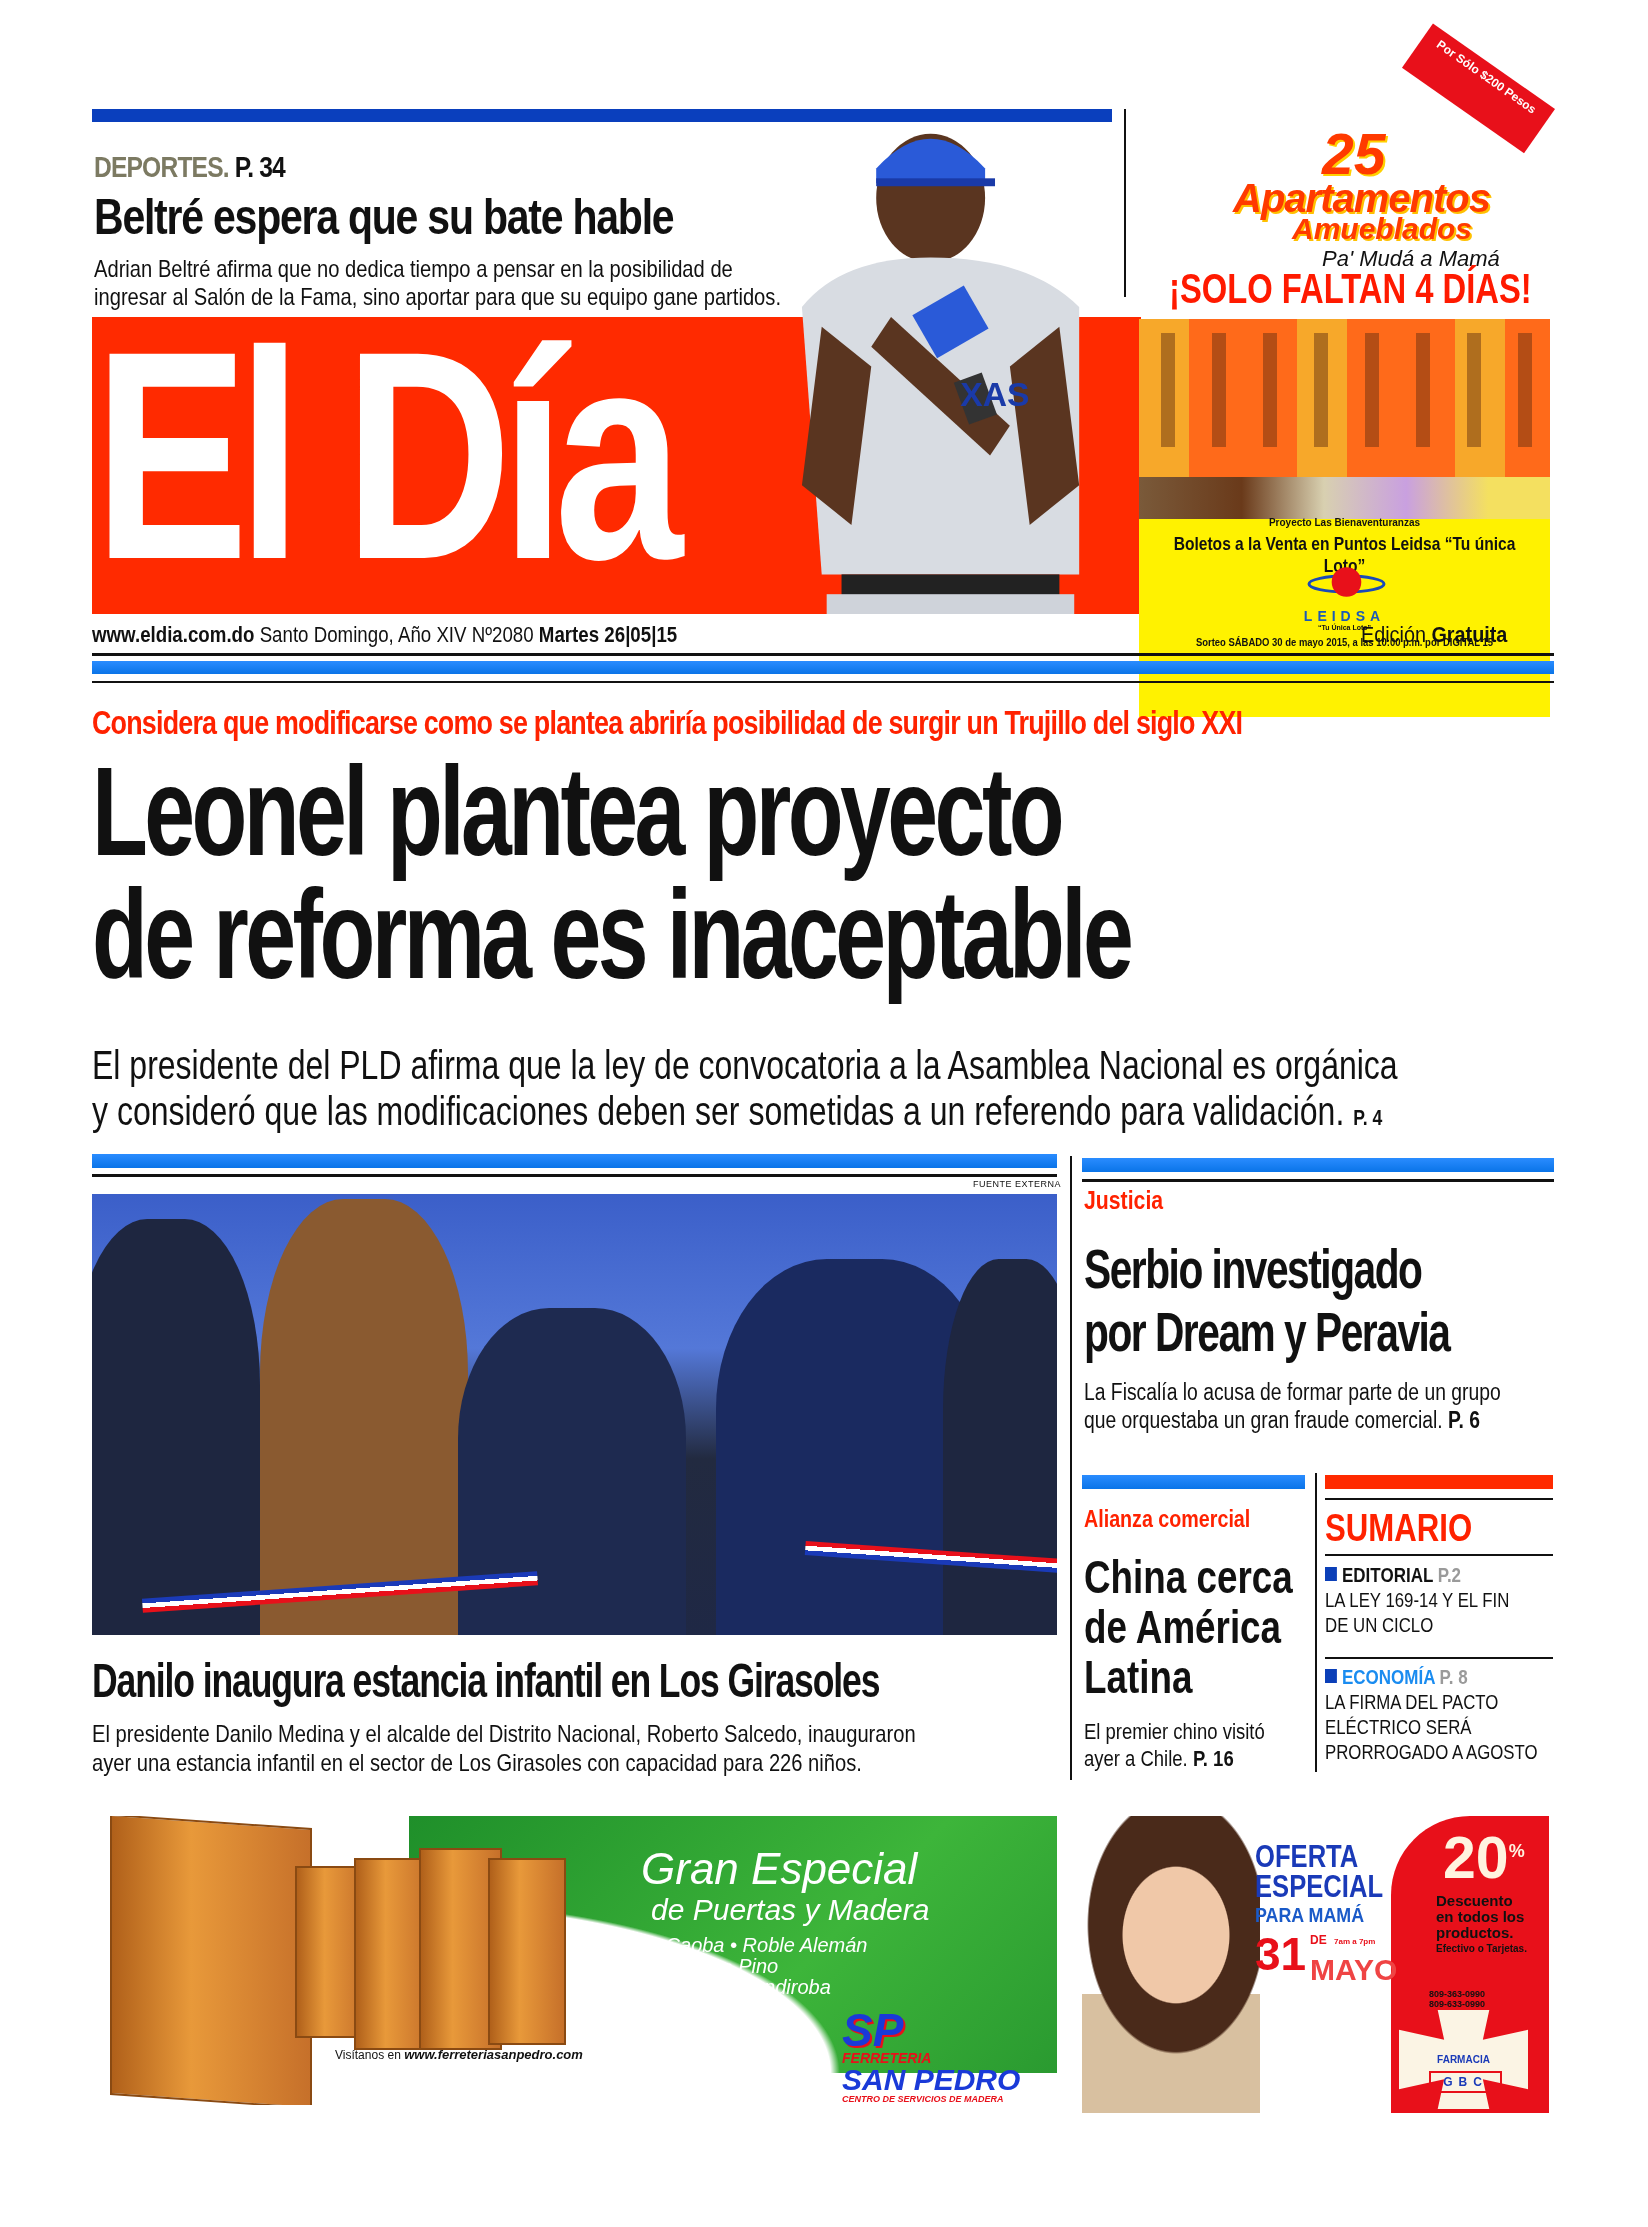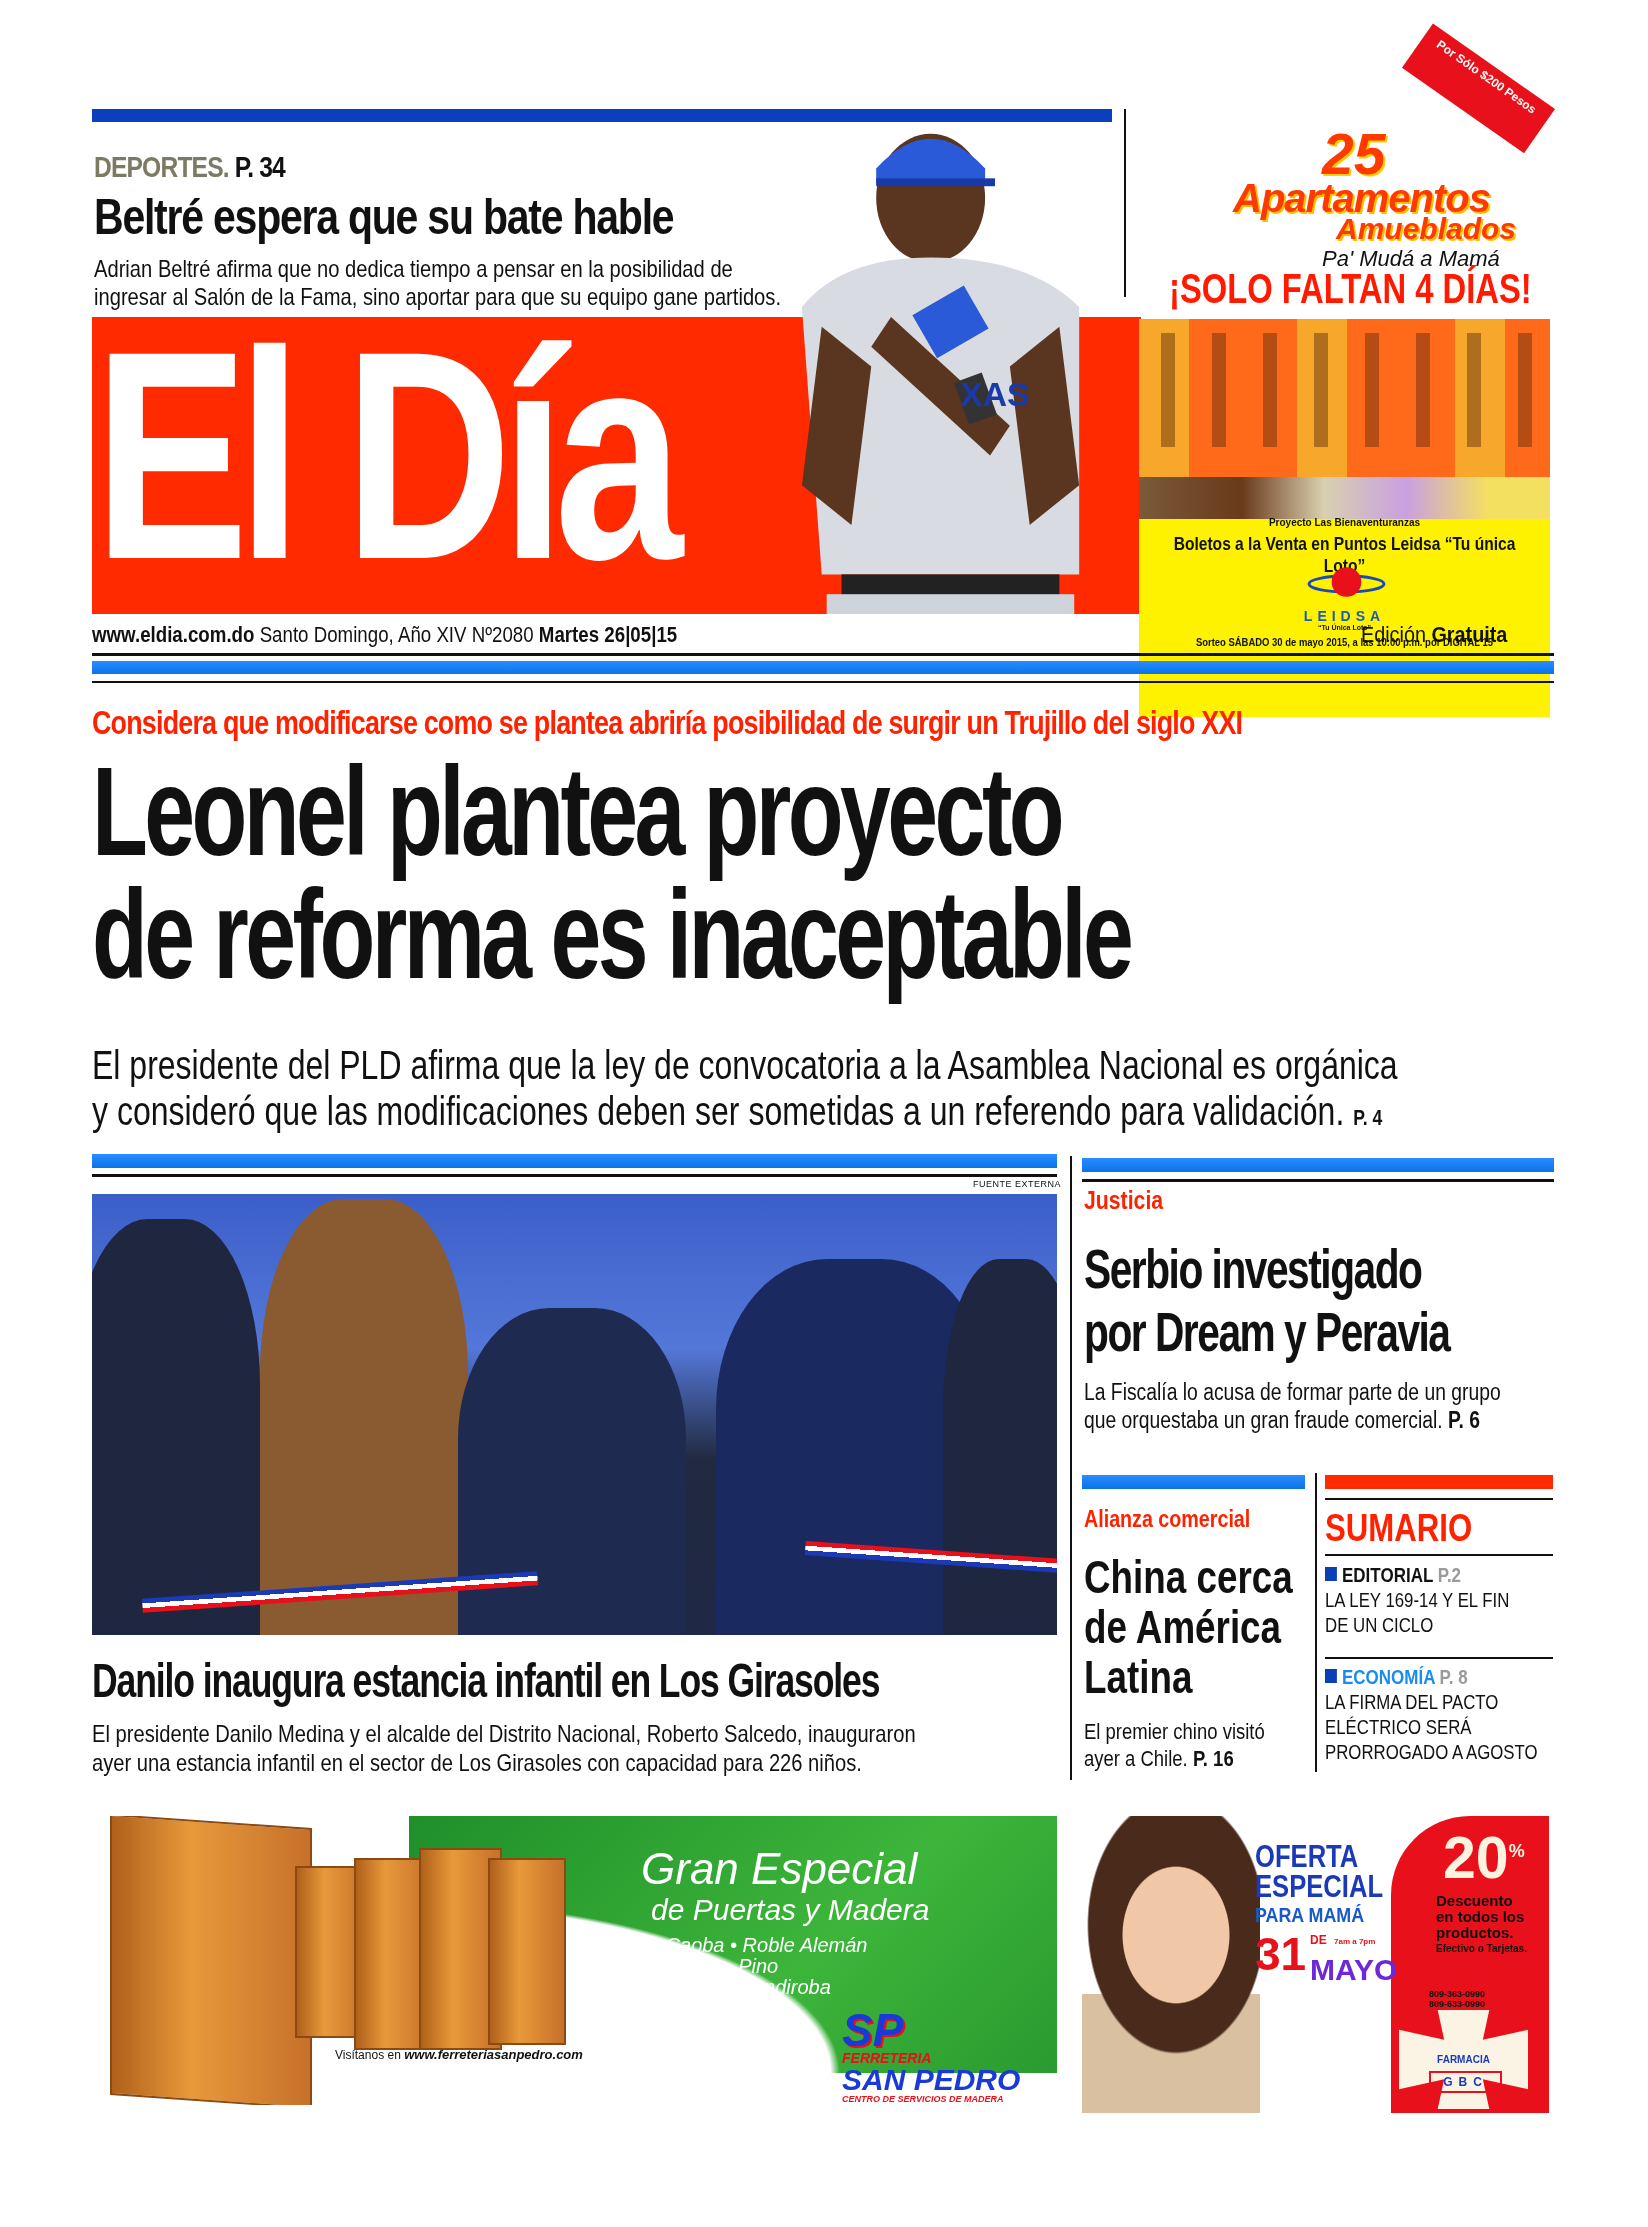--- a/index.html
+++ b/index.html
@@ -26,7 +26,7 @@
   #ad-apts .ribbon{position:absolute;right:0;top:0;width:149px;height:48px;background:#e8101a;color:#fff;font-size:12px;font-weight:bold;transform:rotate(35deg);transform-origin:right top;text-align:center;line-height:14px;padding-top:6px;}
   #ad-apts .n25{position:absolute;left:188px;top:12px;font-size:57px;font-weight:bold;color:#ff3a00;text-shadow:2px 2px 0 #ffd000;font-style:italic;}
   #ad-apts .l1{position:absolute;left:99px;top:67px;font-size:40px;font-weight:bold;font-style:italic;color:#ff3a00;text-shadow:2px 2px 0 #ffc000;letter-spacing:-1px;}
-  #ad-apts .l2{position:absolute;left:158px;top:103px;font-size:30px;font-weight:bold;font-style:italic;color:#ff3a00;text-shadow:2px 2px 0 #ffc000;margin-left:44px;}
+  #ad-apts .l2{position:absolute;left:158px;top:103px;font-size:30px;font-weight:bold;font-style:italic;color:#ff3a00;text-shadow:2px 2px 0 #ffc000;}
   #ad-apts .l3{position:absolute;left:188px;top:137px;font-size:22px;font-style:italic;color:#111;}
   #ad-apts .l4{position:absolute;left:35px;top:156px;font-size:42px;font-weight:bold;color:#ff1a00;transform:scaleX(.78);transform-origin:left;white-space:nowrap;}
   #ad-apts .bldg{position:absolute;left:5px;top:210px;width:411px;height:158px;background:repeating-linear-gradient(90deg,#f7a82a 0 50px,#ff6a1a 50px 158px);}

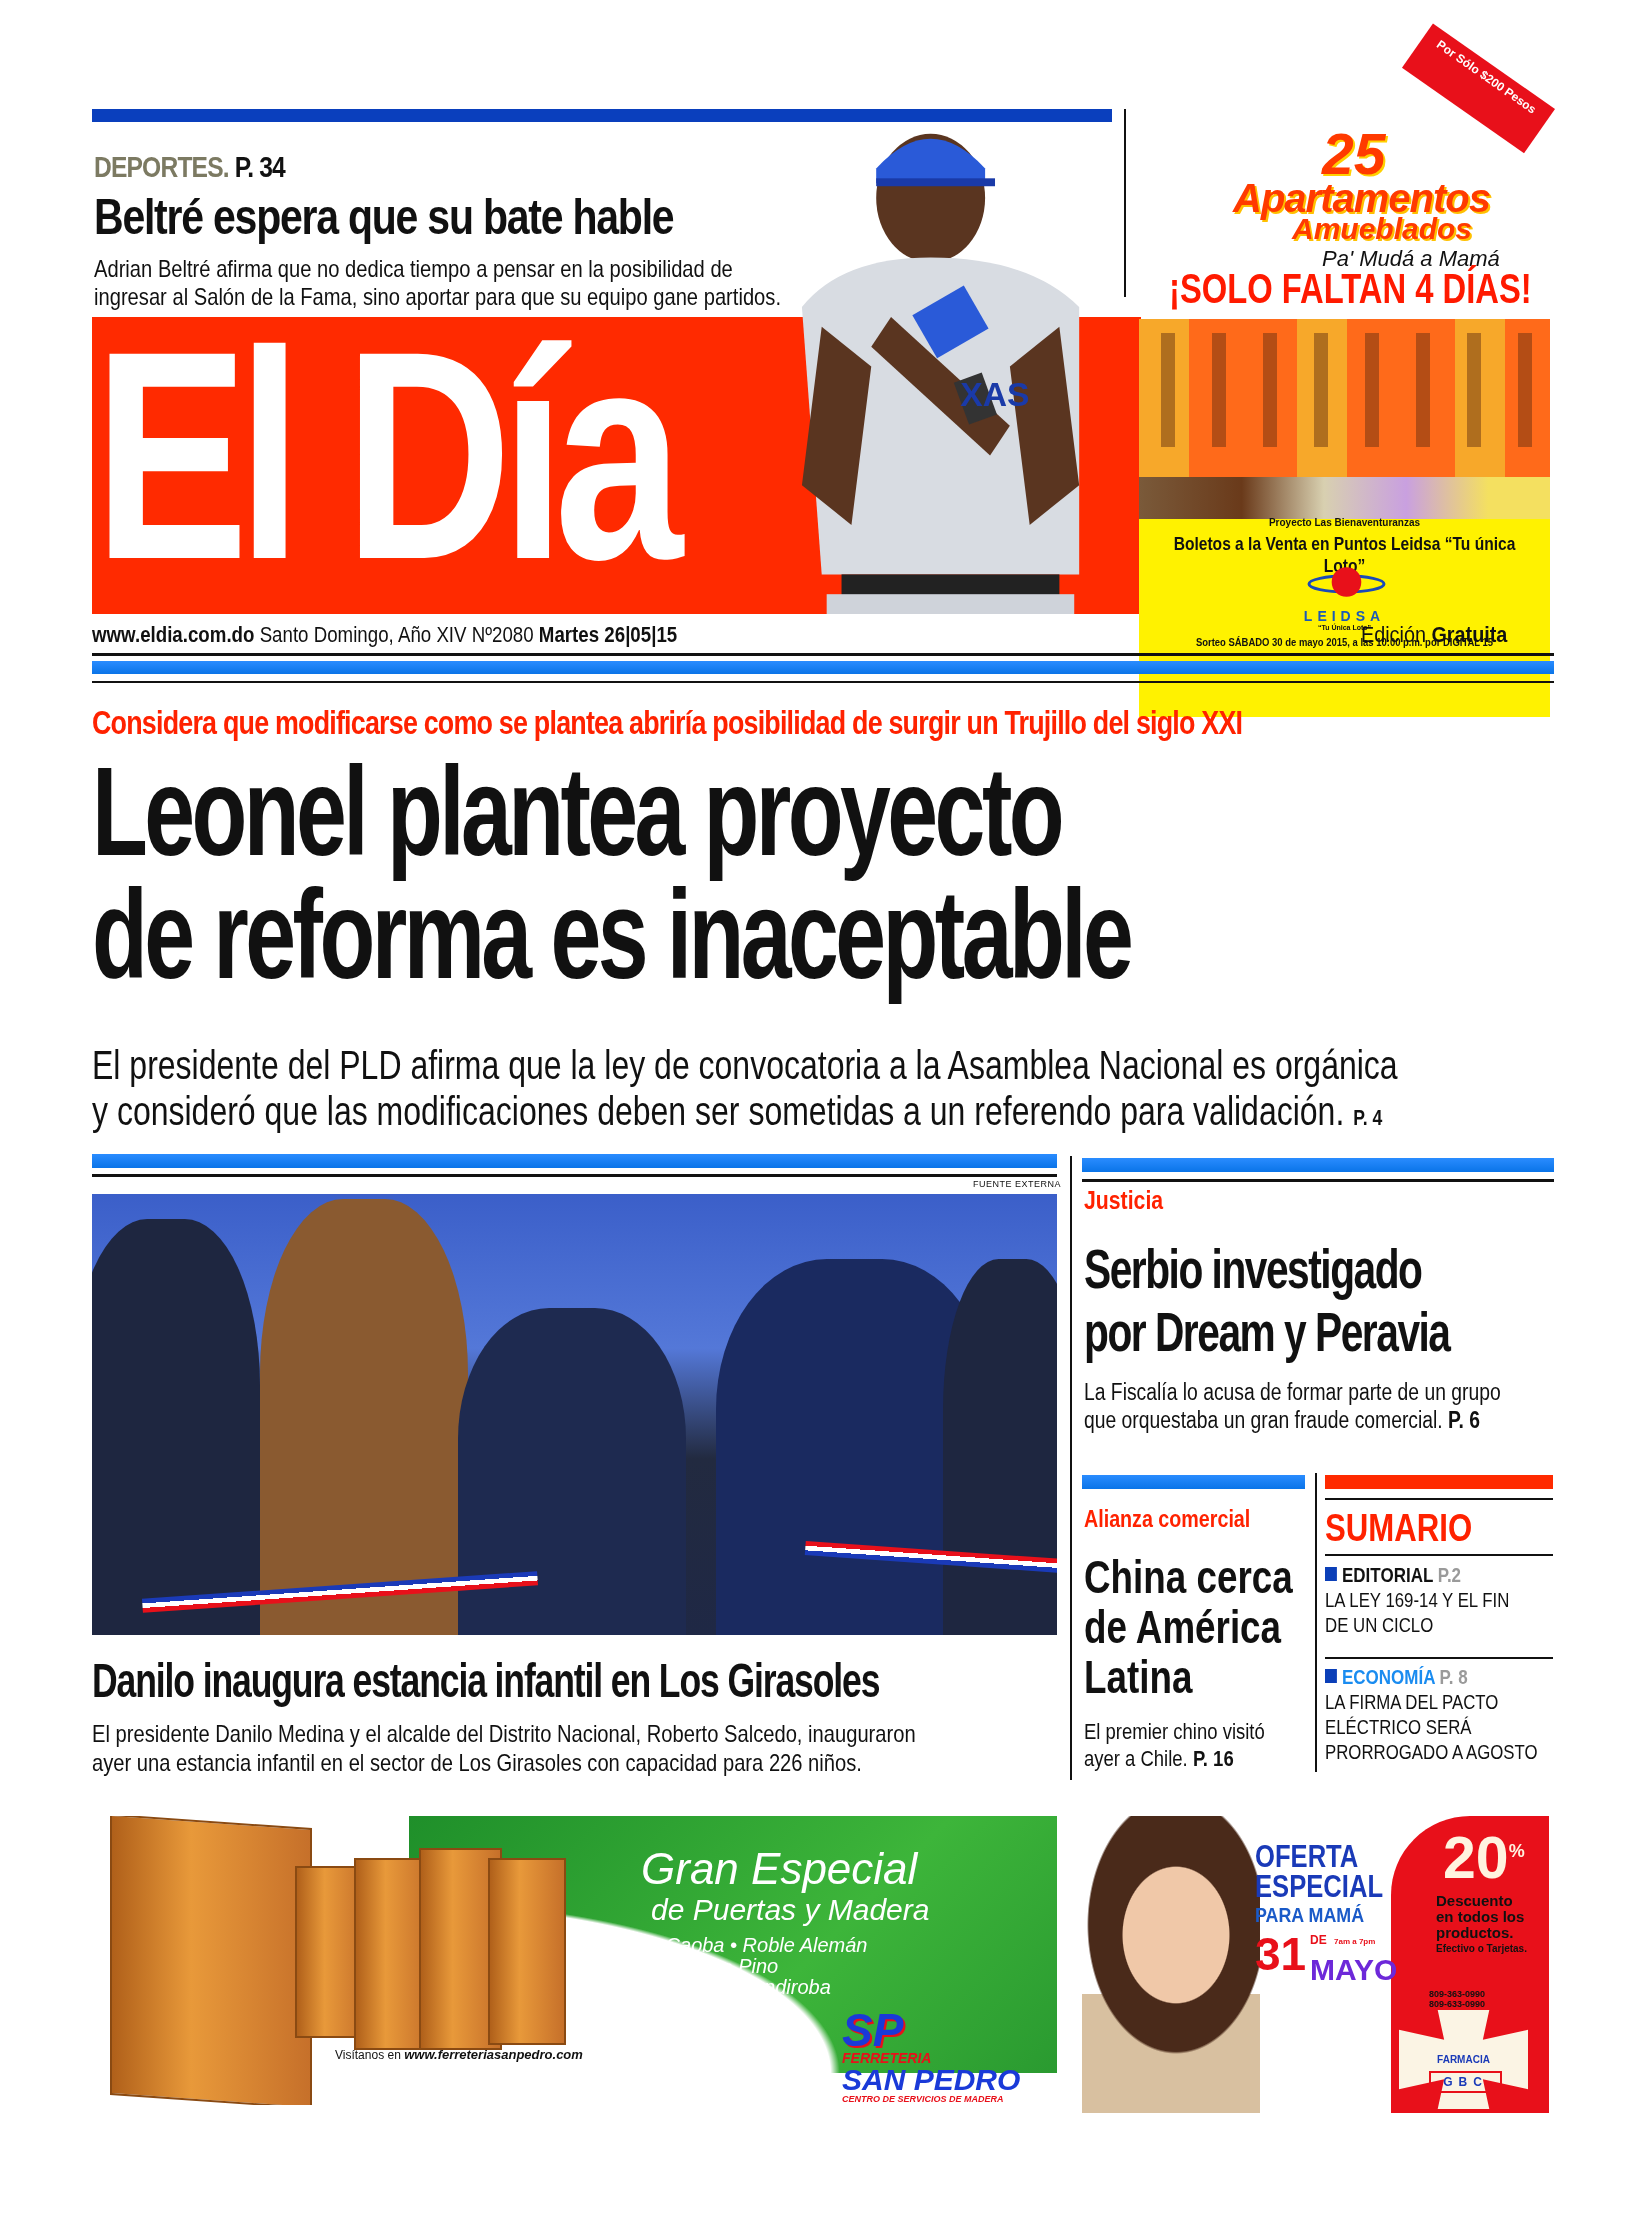--- a/index.html
+++ b/index.html
@@ -110,7 +110,7 @@
   #ad-gbc .of{position:absolute;left:173px;top:25px;font-size:32px;font-weight:bold;color:#1a3ab8;line-height:30px;transform:scaleX(.8);transform-origin:left;white-space:nowrap;}
   #ad-gbc .pm{position:absolute;left:173px;top:87px;font-size:21px;font-weight:bold;color:#1a5ac8;transform:scaleX(.85);transform-origin:left;white-space:nowrap;}
   #ad-gbc .d31{position:absolute;left:173px;top:111px;font-size:46px;font-weight:bold;color:#e8101a;}
-  #ad-gbc .may{position:absolute;left:228px;top:137px;font-size:30px;font-weight:bold;color:#6d28d9;}
+  #ad-gbc .may{position:absolute;left:228px;top:137px;font-size:30px;font-weight:bold;color:#ef4444;}
   #ad-gbc .de{position:absolute;left:228px;top:117px;font-size:12px;font-weight:bold;color:#e8101a;}
   #ad-gbc .hrs{position:absolute;left:252px;top:121px;font-size:8px;font-weight:bold;color:#e8101a;}
   #ad-gbc .pct{position:absolute;left:361px;top:8px;font-size:59px;font-weight:bold;color:#fff3e0;}

